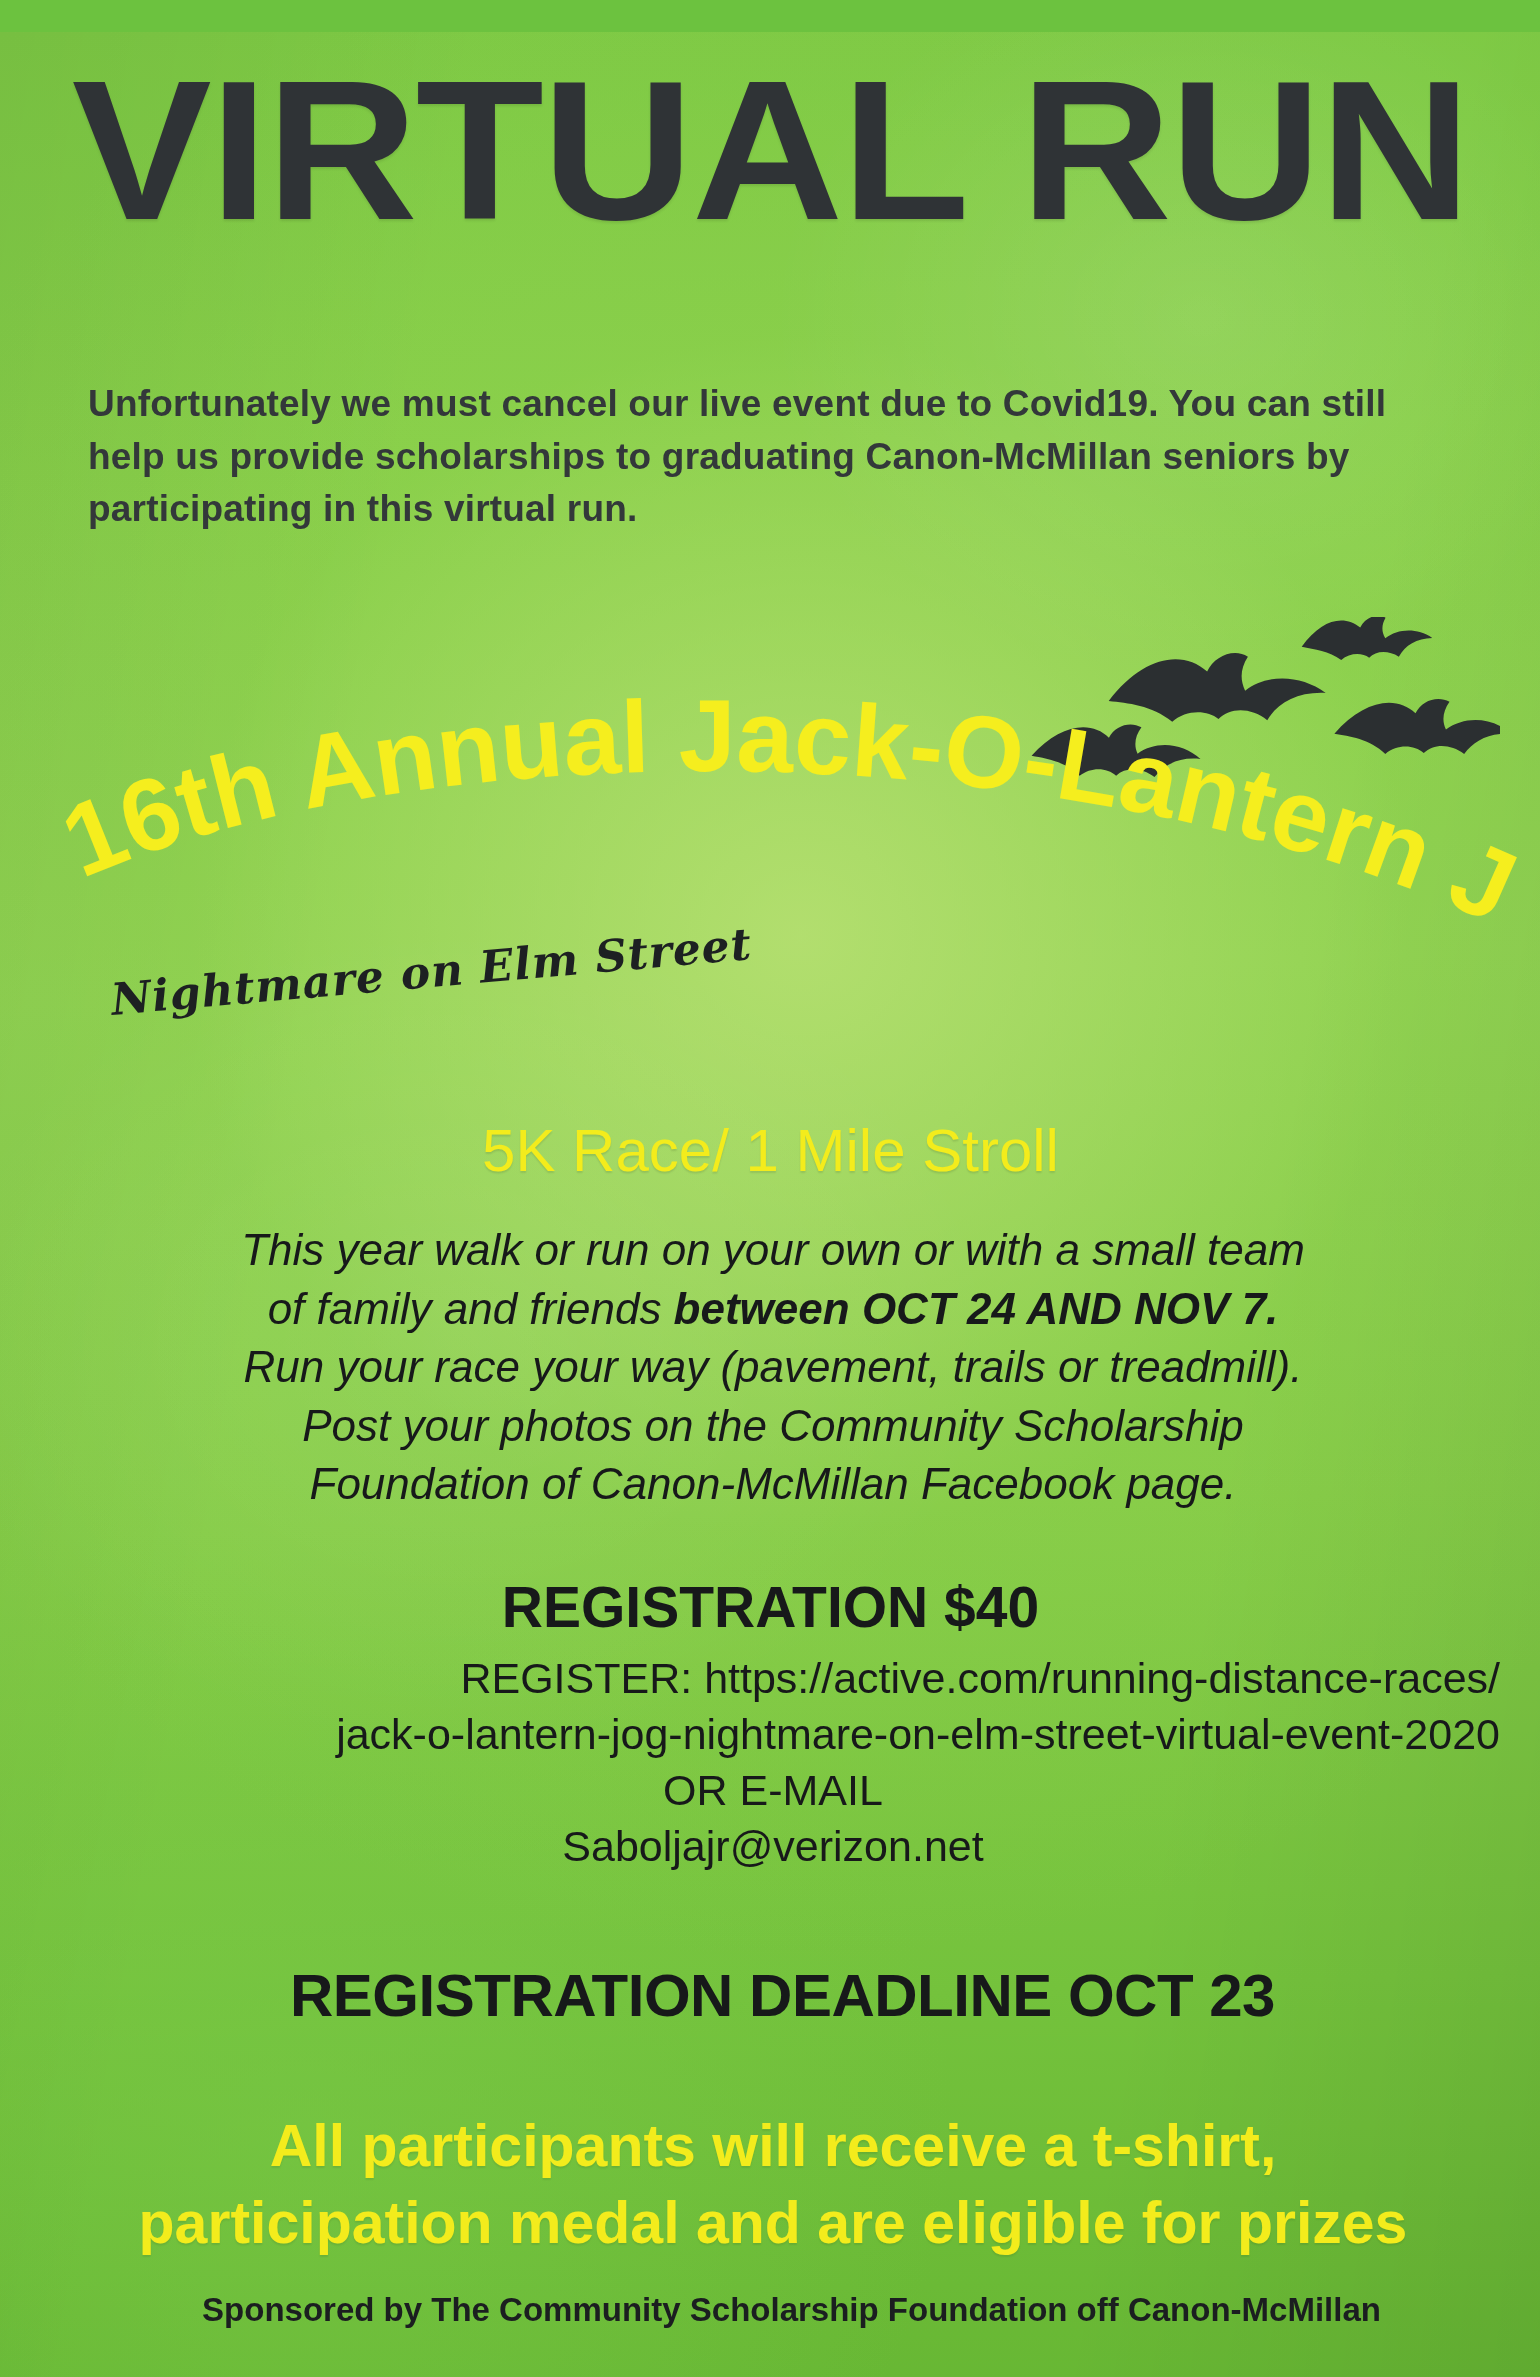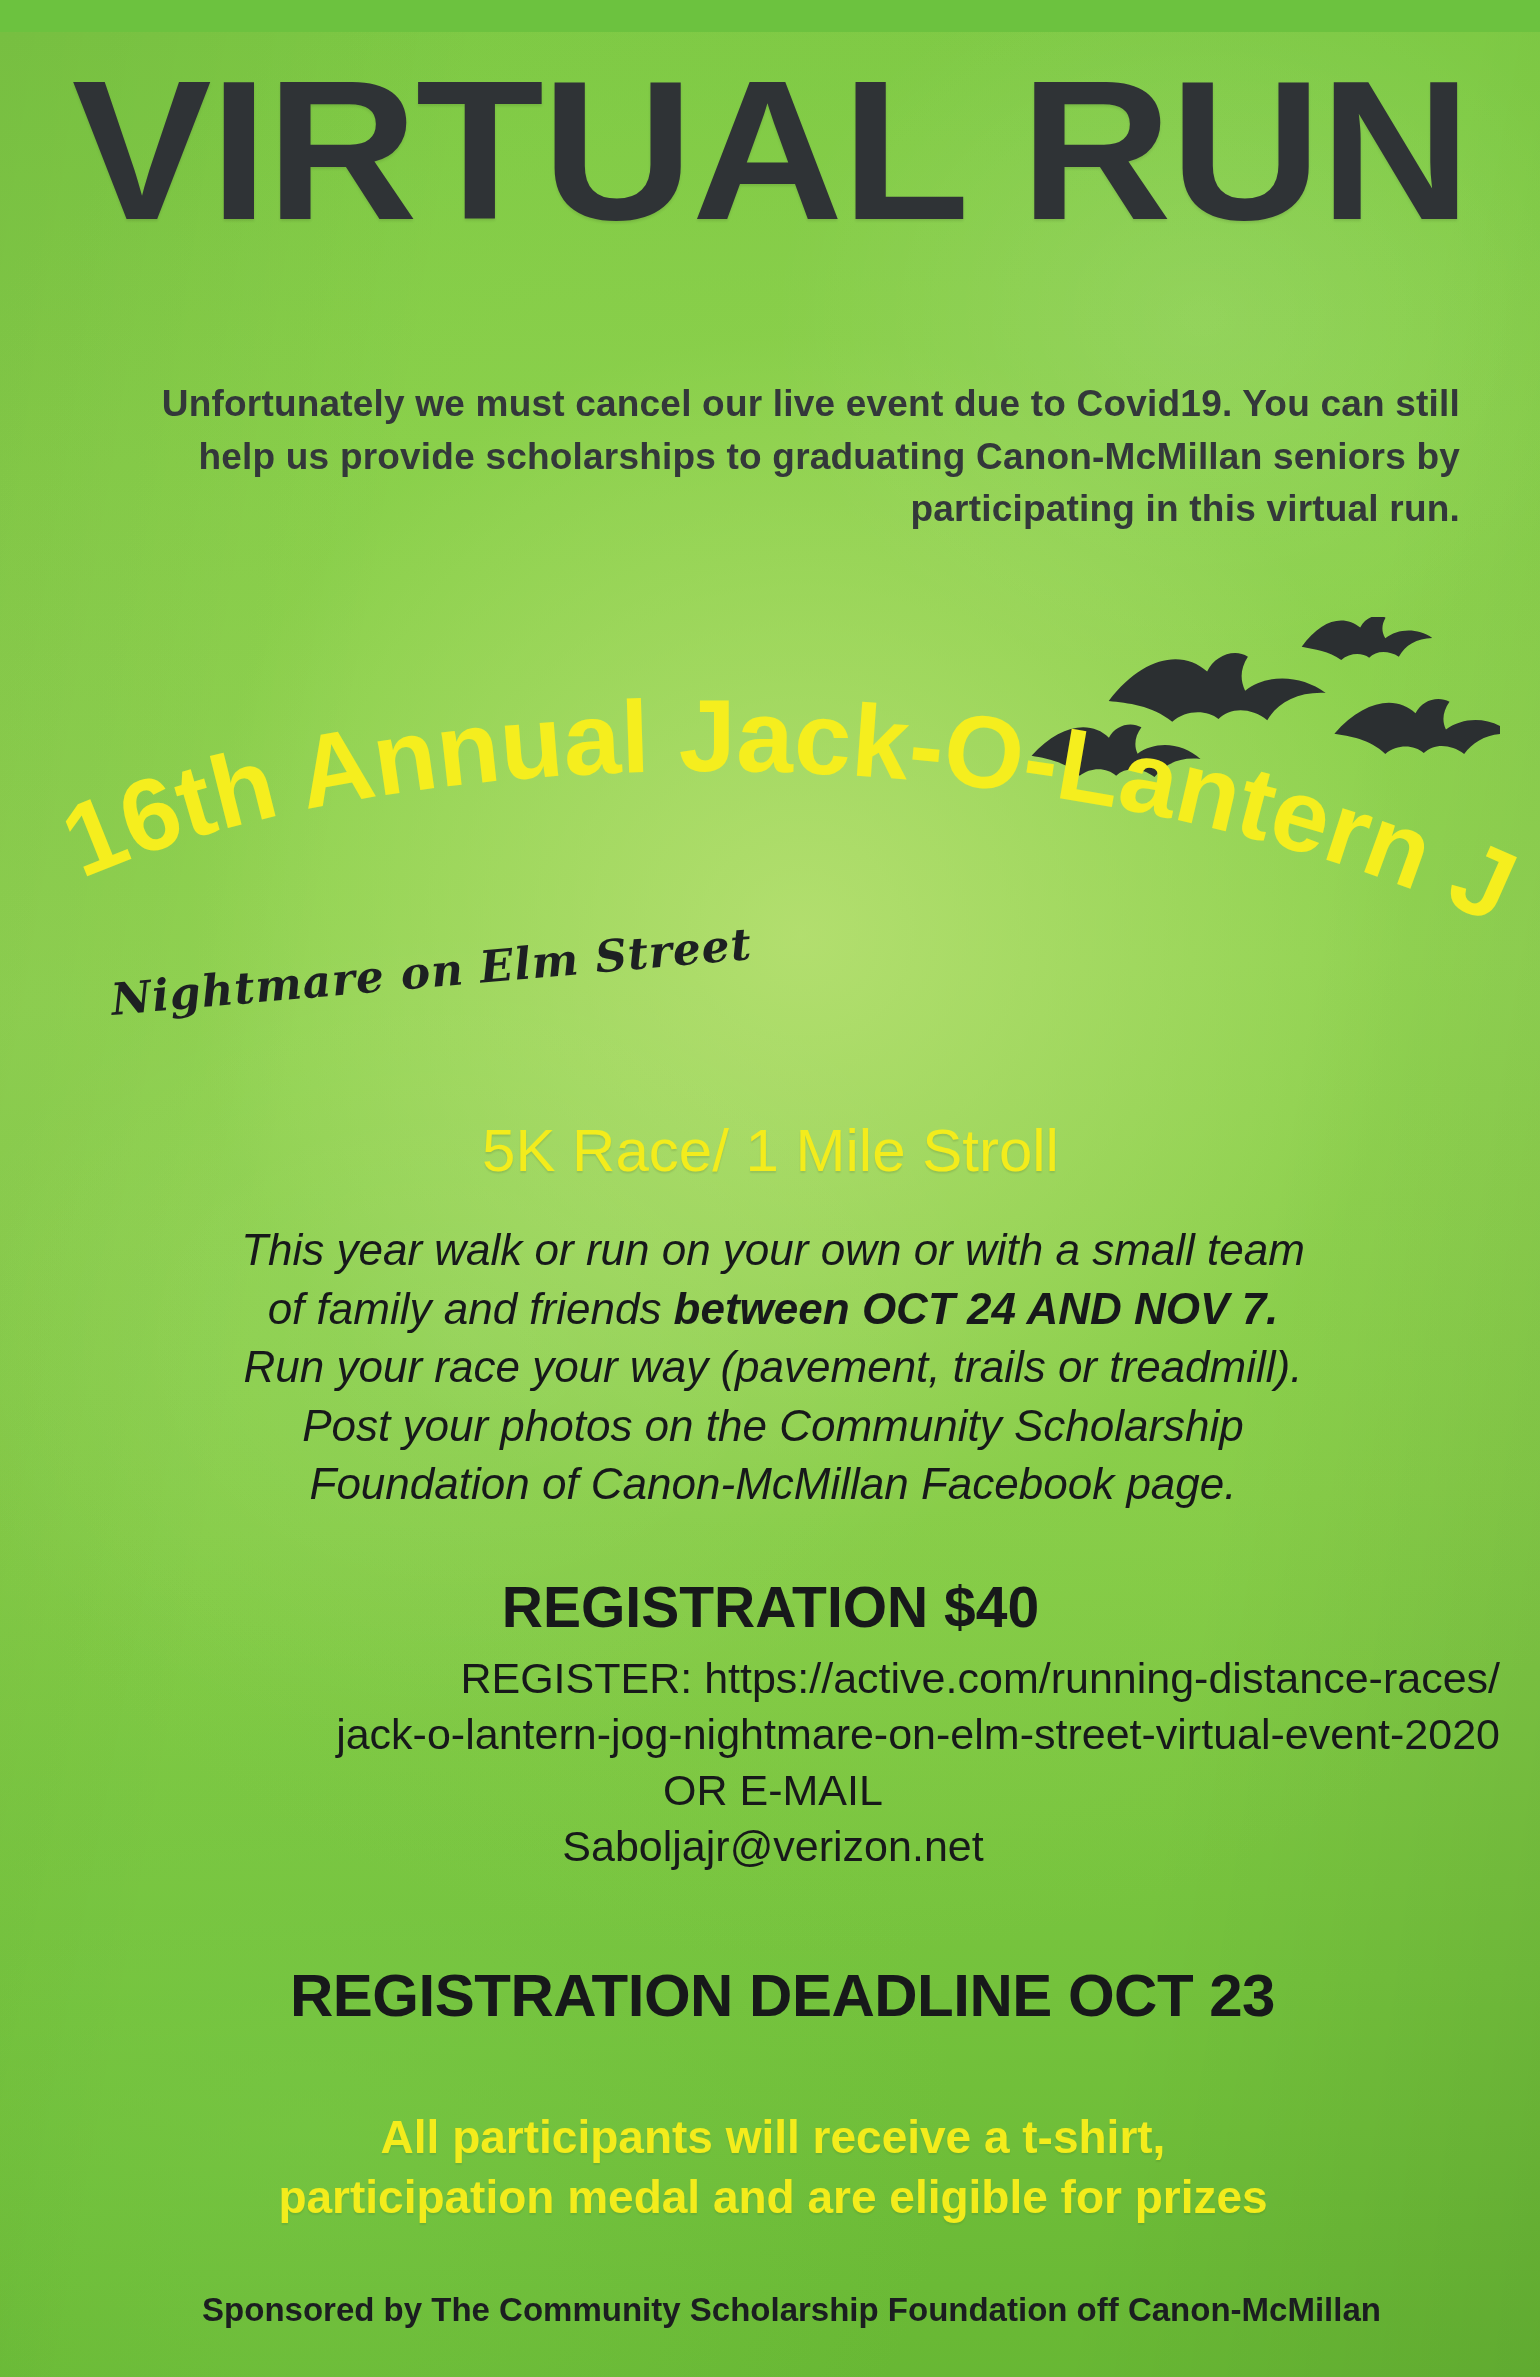--- a/index.html
+++ b/index.html
@@ -67,7 +67,7 @@
     top: 346px;
     left: 88px;
     width: 1372px;
-    text-align: right;
+    text-align: left;
     font-weight: bold;
     font-size: 37px;
     line-height: 1.42;

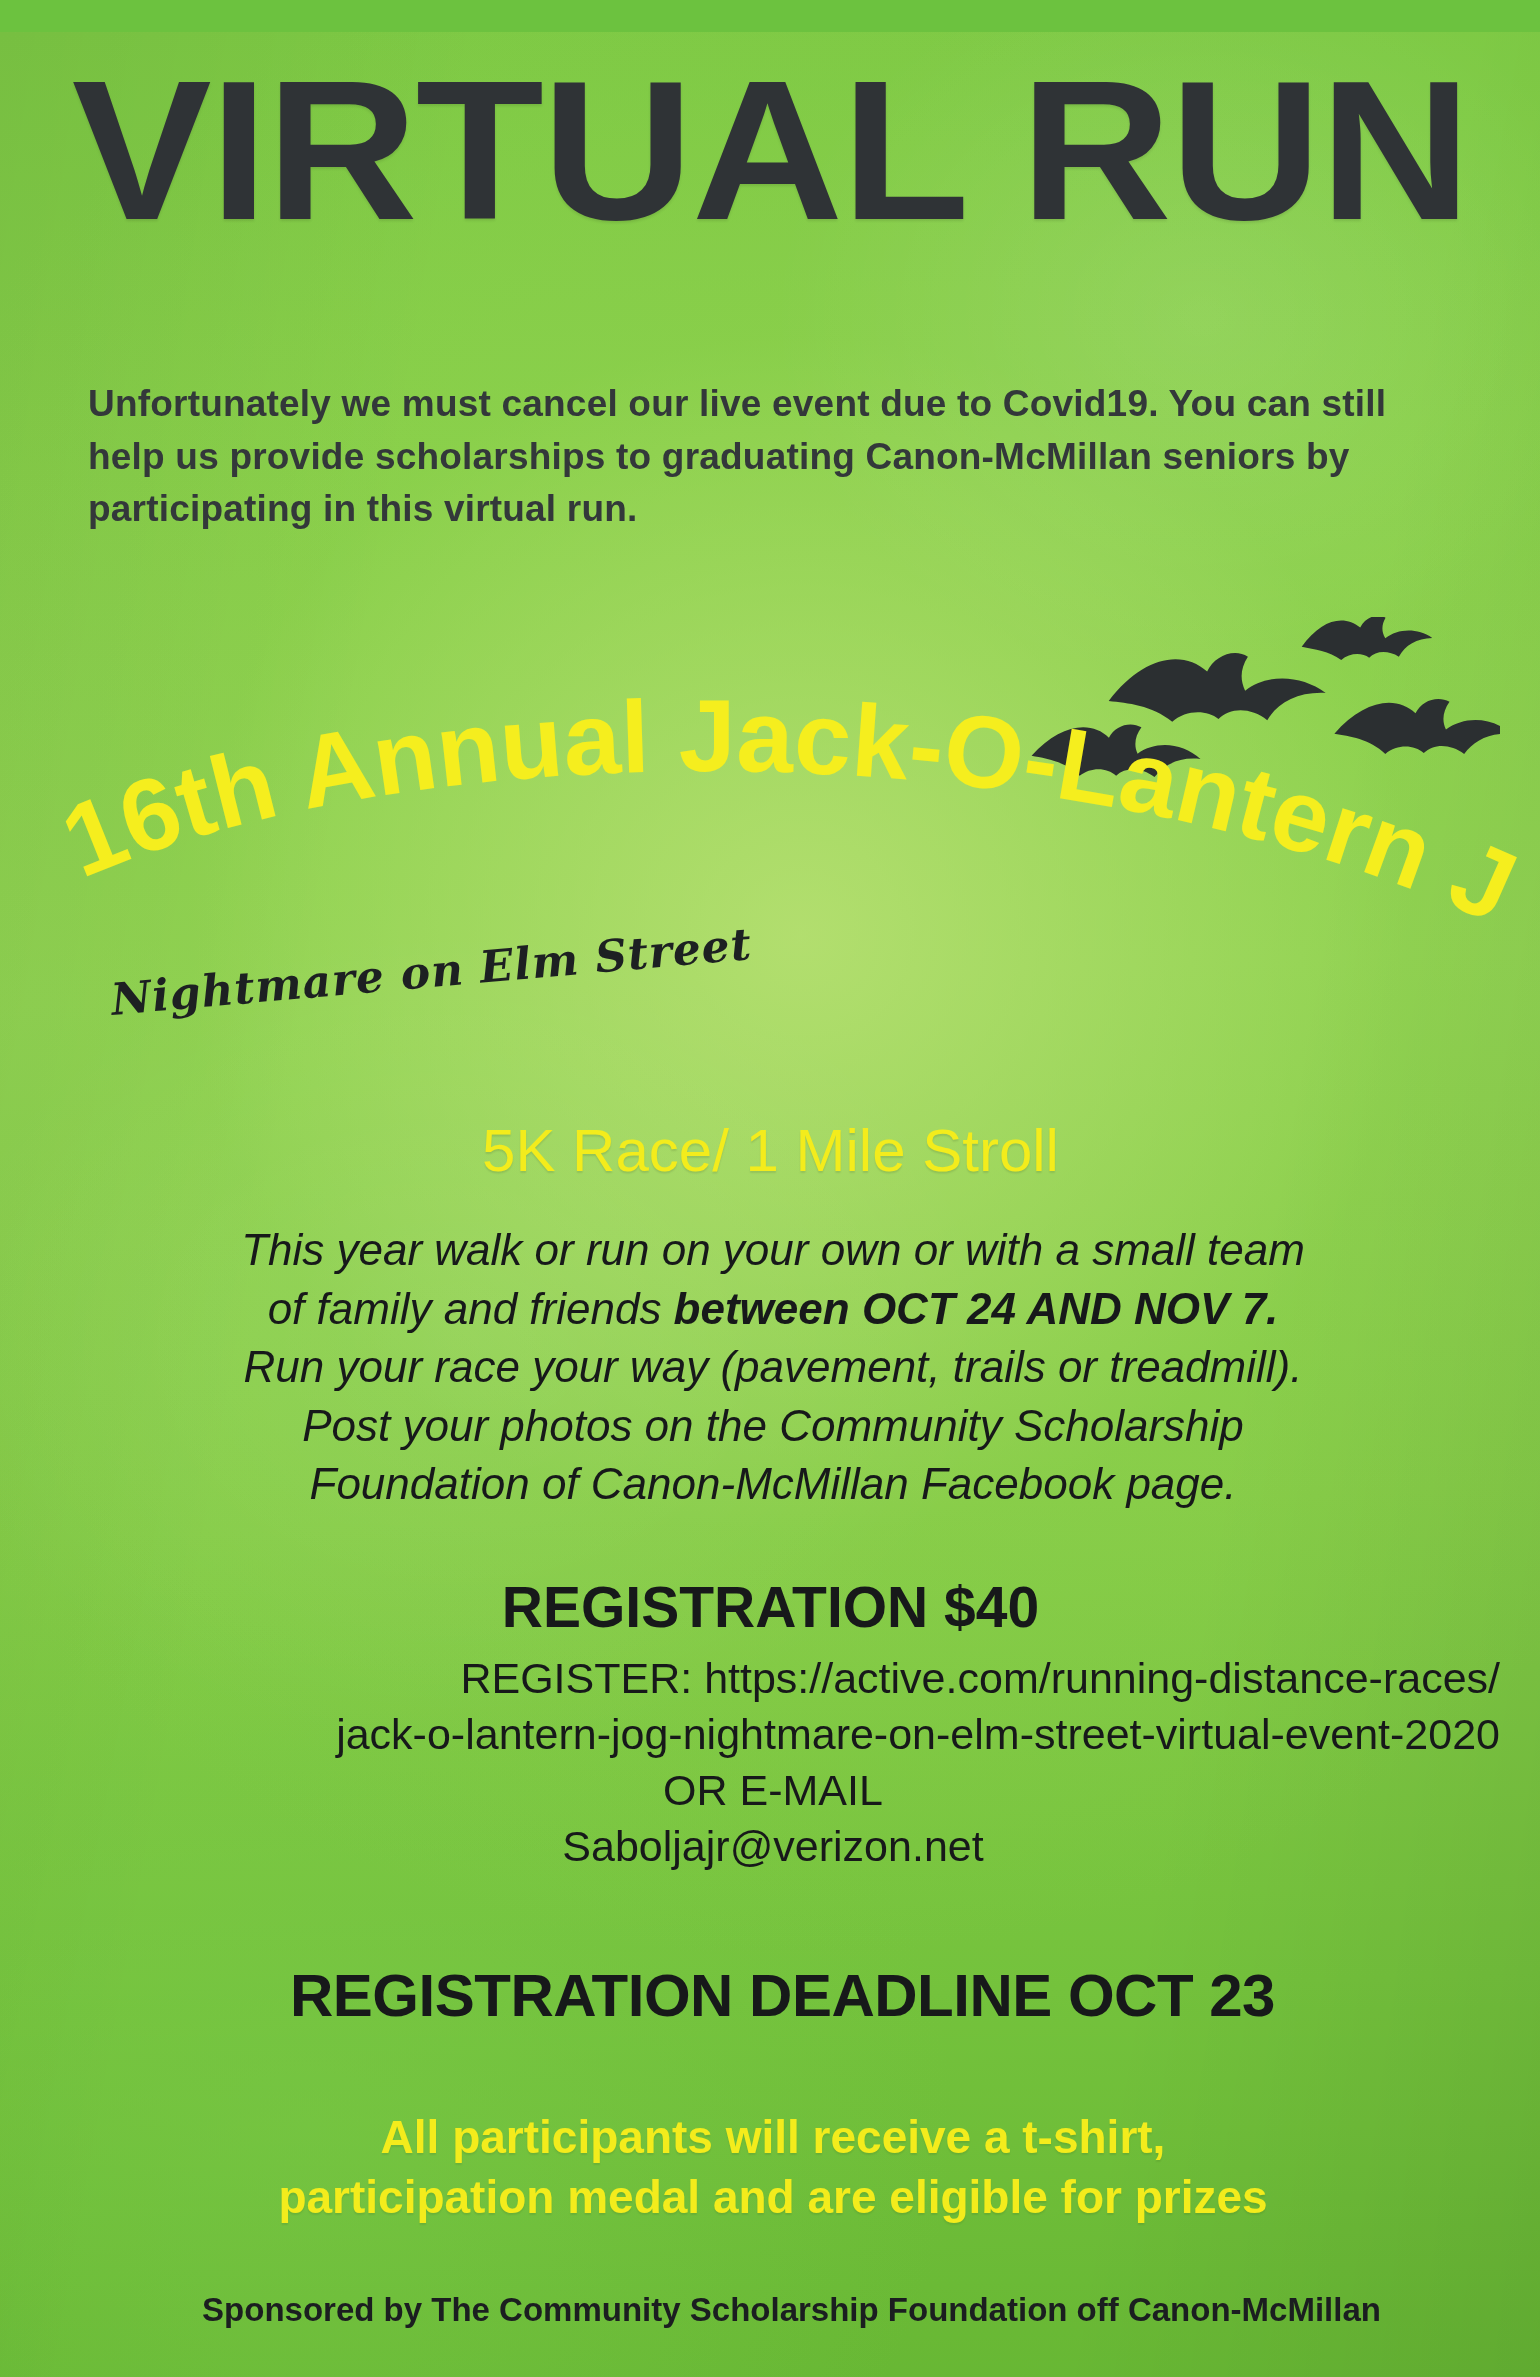--- a/index.html
+++ b/index.html
@@ -193,7 +193,7 @@
     width: 1308px;
     text-align: center;
     font-weight: bold;
-    font-size: 46px;
+    font-size: 59px;
     line-height: 1.30;
     color: #f3ec1c;
     text-shadow: 0 1.8px 1.8px rgba(0,0,0,0.08);

